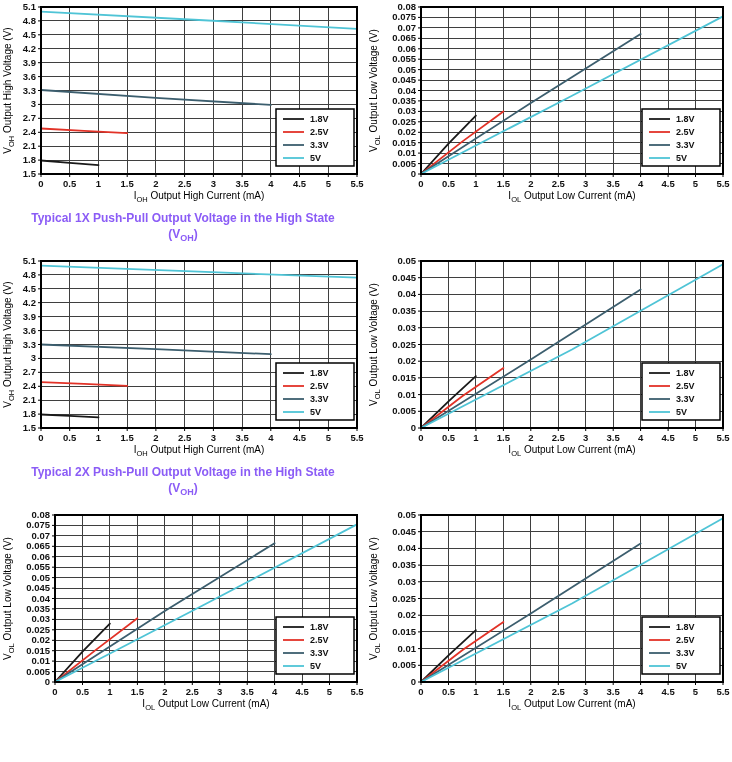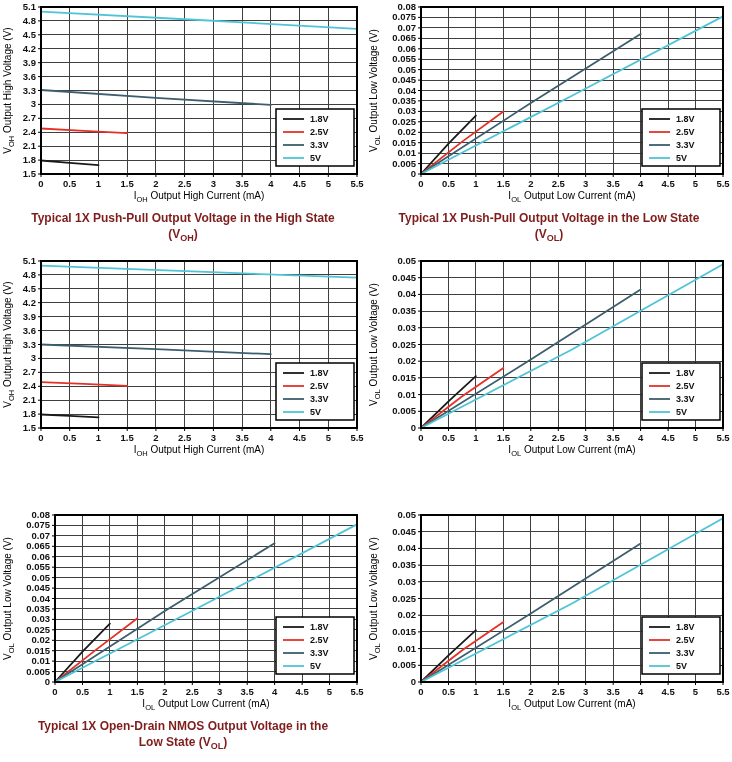--- a/index.html
+++ b/index.html
@@ -10,7 +10,7 @@
   .chart-box svg{display:block;}
   .chart-title{
     font-size:12px;font-weight:bold;text-align:center;line-height:1.3;
-    padding:0 28px;margin-top:1px;color:#7f1d1d;
+    padding:0 28px;margin-top:1px;color:#8b5cf6;
   }
   .chart-title sub{font-size:9px;}
 </style>

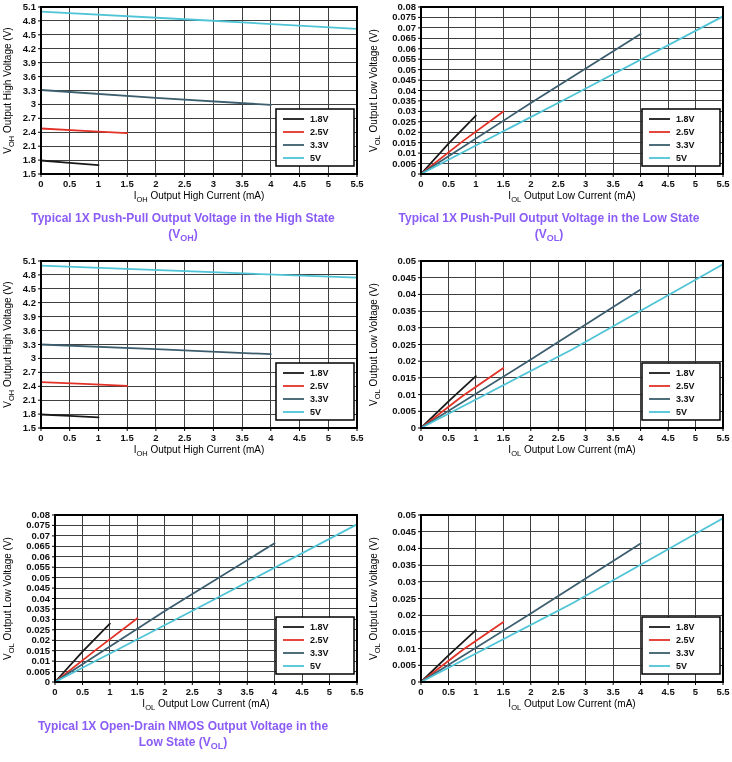--- a/index.html
+++ b/index.html
@@ -226,7 +226,6 @@
           <text x="11" y="90.5" font-size="10" text-anchor="middle" fill="#000" transform="rotate(-90 11 90.5)"><tspan>V</tspan><tspan font-size="7.5" dy="2.5">OL</tspan><tspan dy="-2.5">​</tspan><tspan> Output Low Voltage (V)</tspan></text>
         </svg>
       </div>
-    <figcaption class="chart-title">Typical 1X Push-Pull Output Voltage in the Low State (V<sub>OL</sub>)</figcaption>
   </figure>
 
   <figure class="fig">

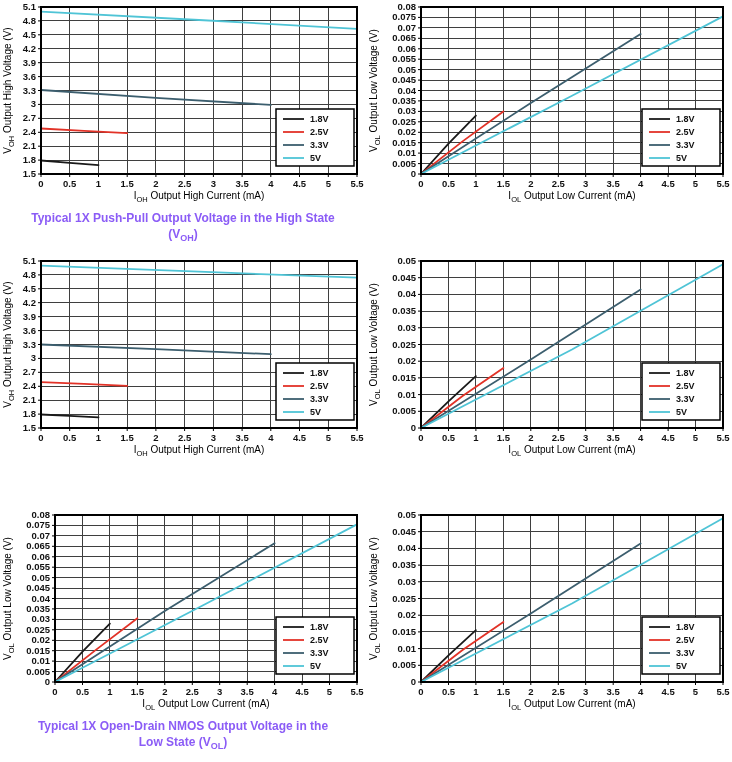--- a/index.html
+++ b/index.html
@@ -324,6 +324,7 @@
           <text x="11" y="90.5" font-size="10" text-anchor="middle" fill="#000" transform="rotate(-90 11 90.5)"><tspan>V</tspan><tspan font-size="7.5" dy="2.5">OH</tspan><tspan dy="-2.5">​</tspan><tspan> Output High Voltage (V)</tspan></text>
         </svg>
       </div>
+    <figcaption class="chart-title">Typical 2X Push-Pull Output Voltage in the High State (V<sub>OH</sub>)</figcaption>
   </figure>
 
   <figure class="fig">

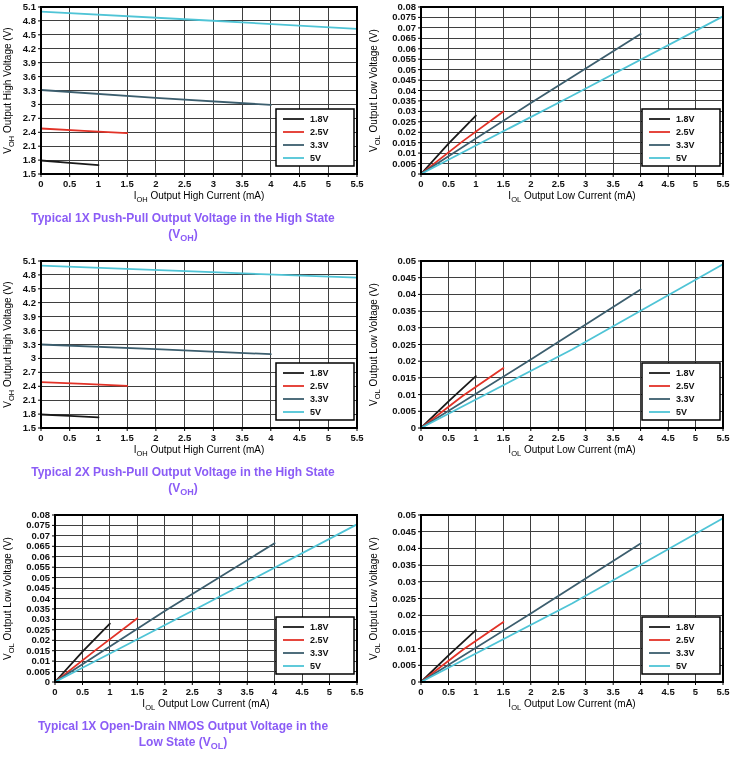--- a/index.html
+++ b/index.html
@@ -527,7 +527,6 @@
           <text x="11" y="90.5" font-size="10" text-anchor="middle" fill="#000" transform="rotate(-90 11 90.5)"><tspan>V</tspan><tspan font-size="7.5" dy="2.5">OL</tspan><tspan dy="-2.5">​</tspan><tspan> Output Low Voltage (V)</tspan></text>
         </svg>
       </div>
-    <figcaption class="chart-title">Typical 1X Open-Drain NMOS Output Voltage in the Low State (V<sub>OL</sub>)</figcaption>
   </figure>
 
   <figure class="fig">

